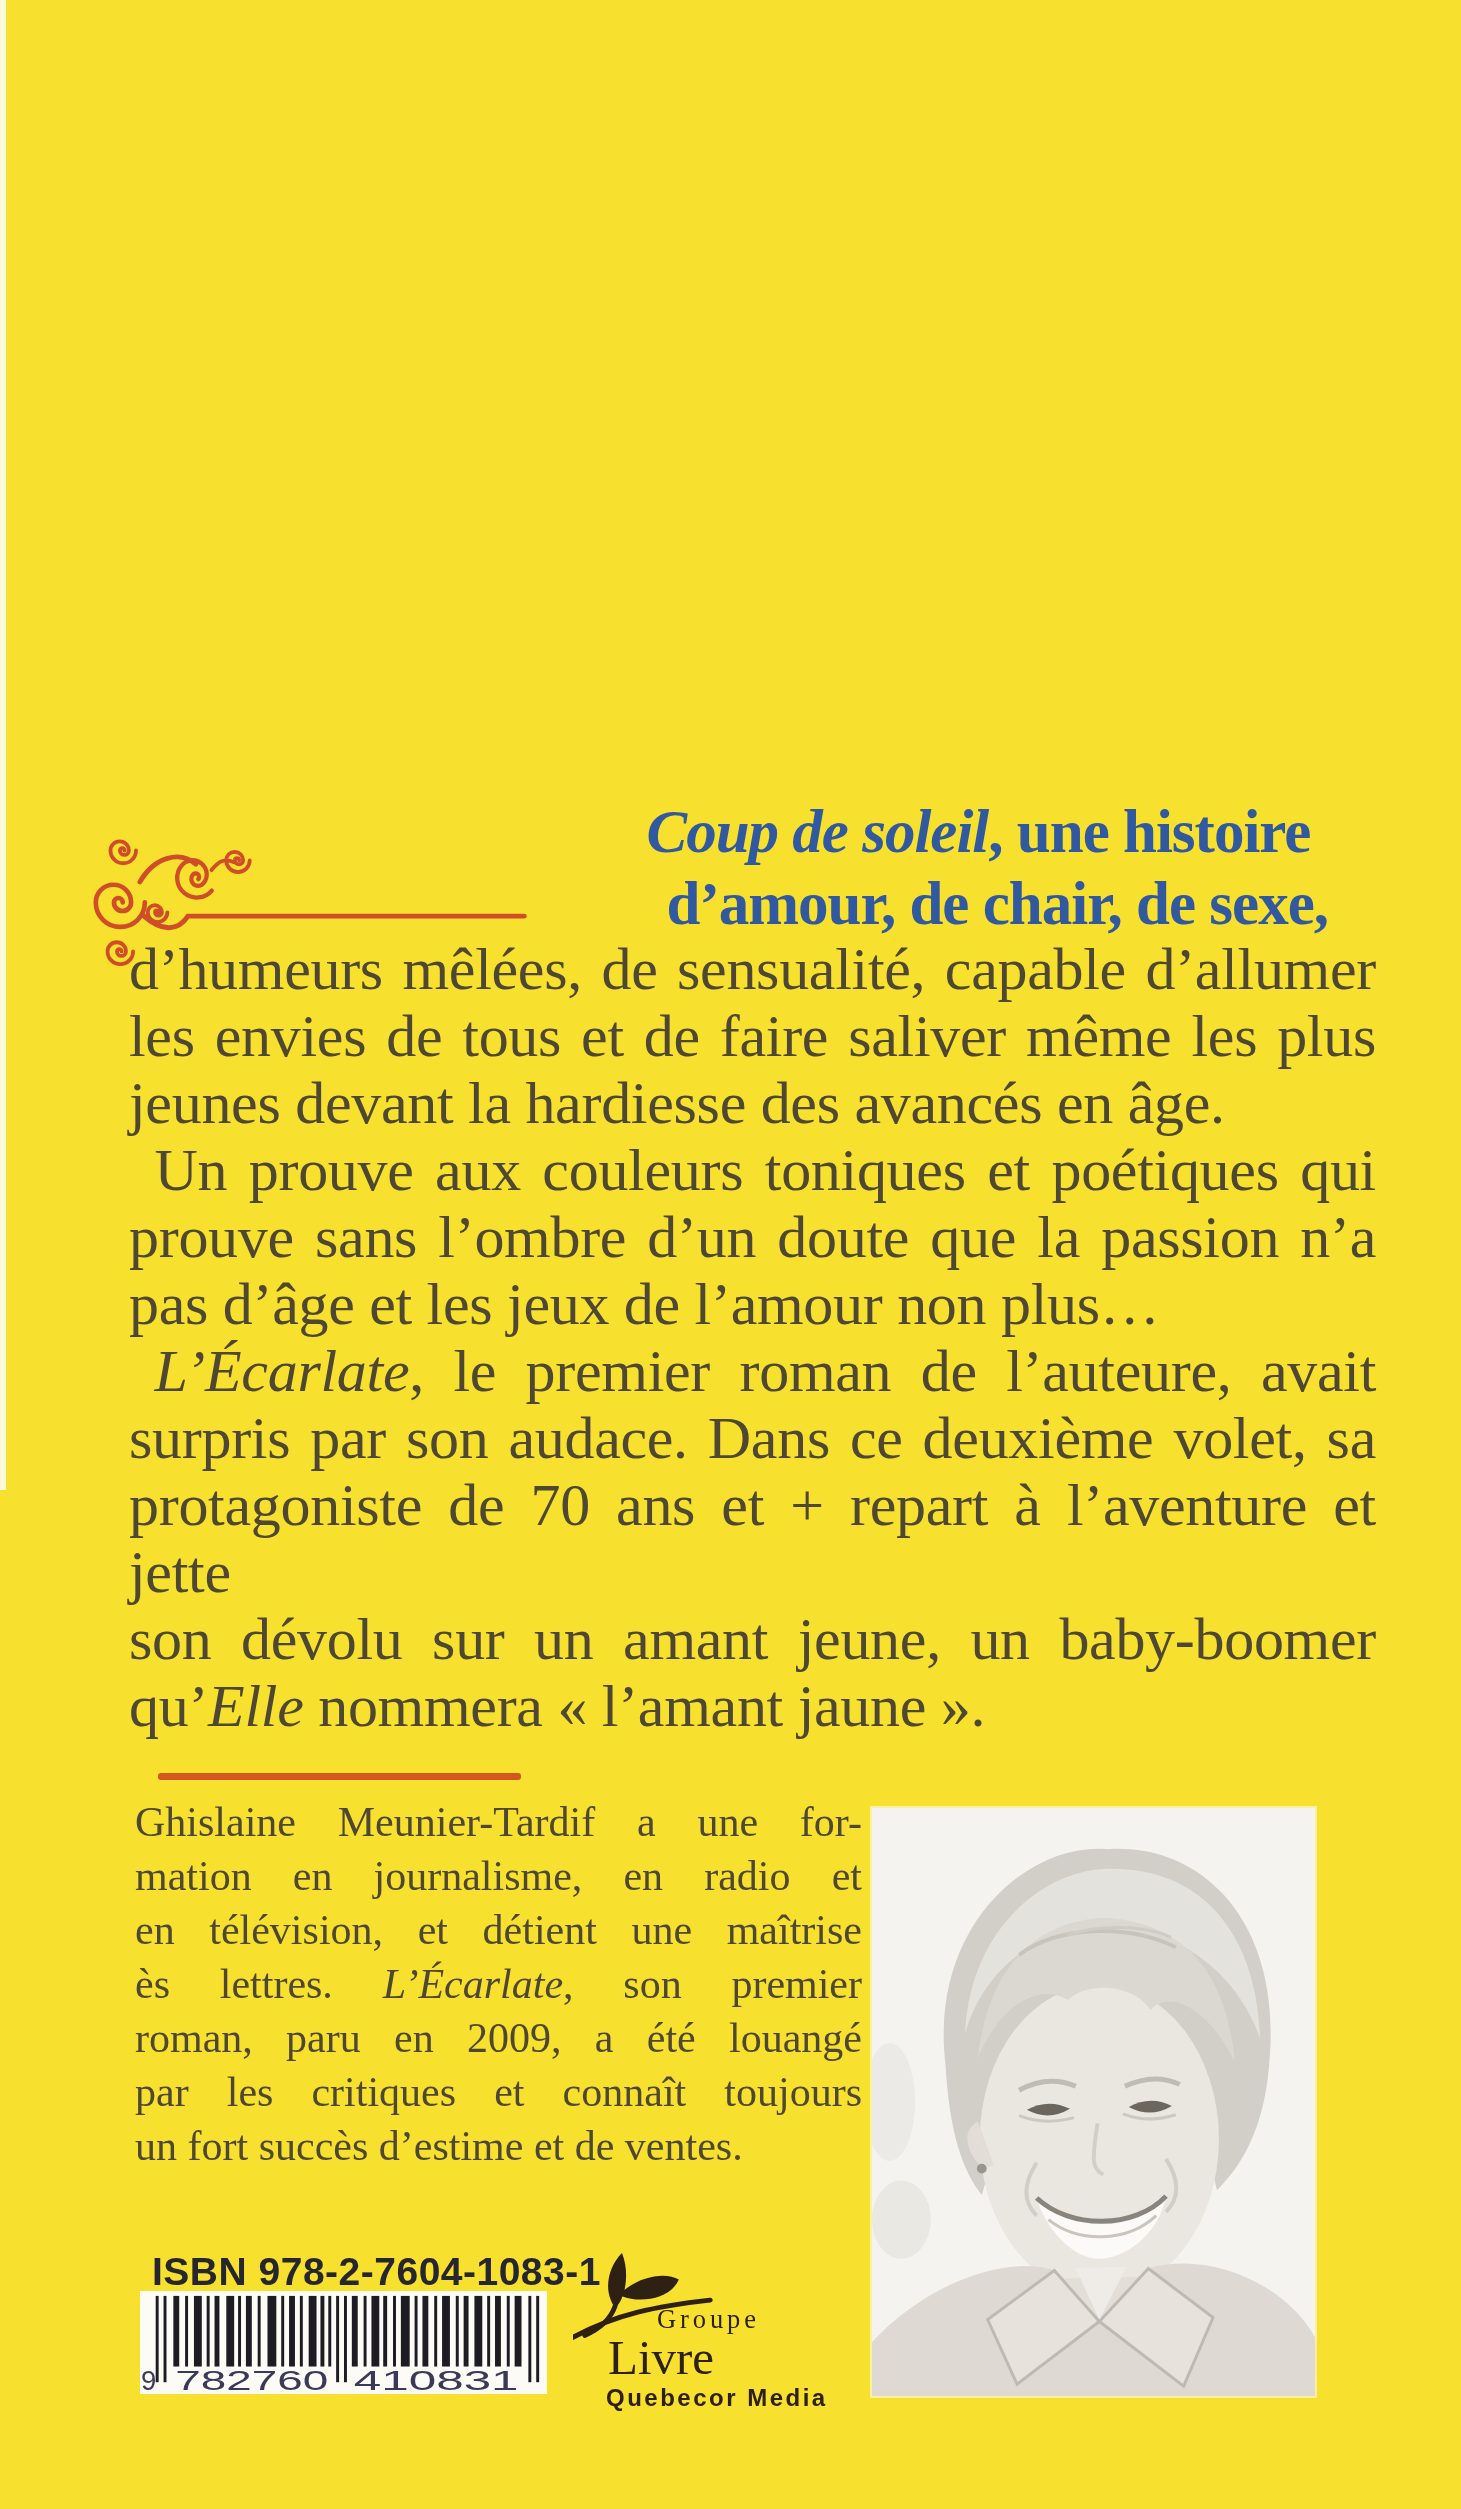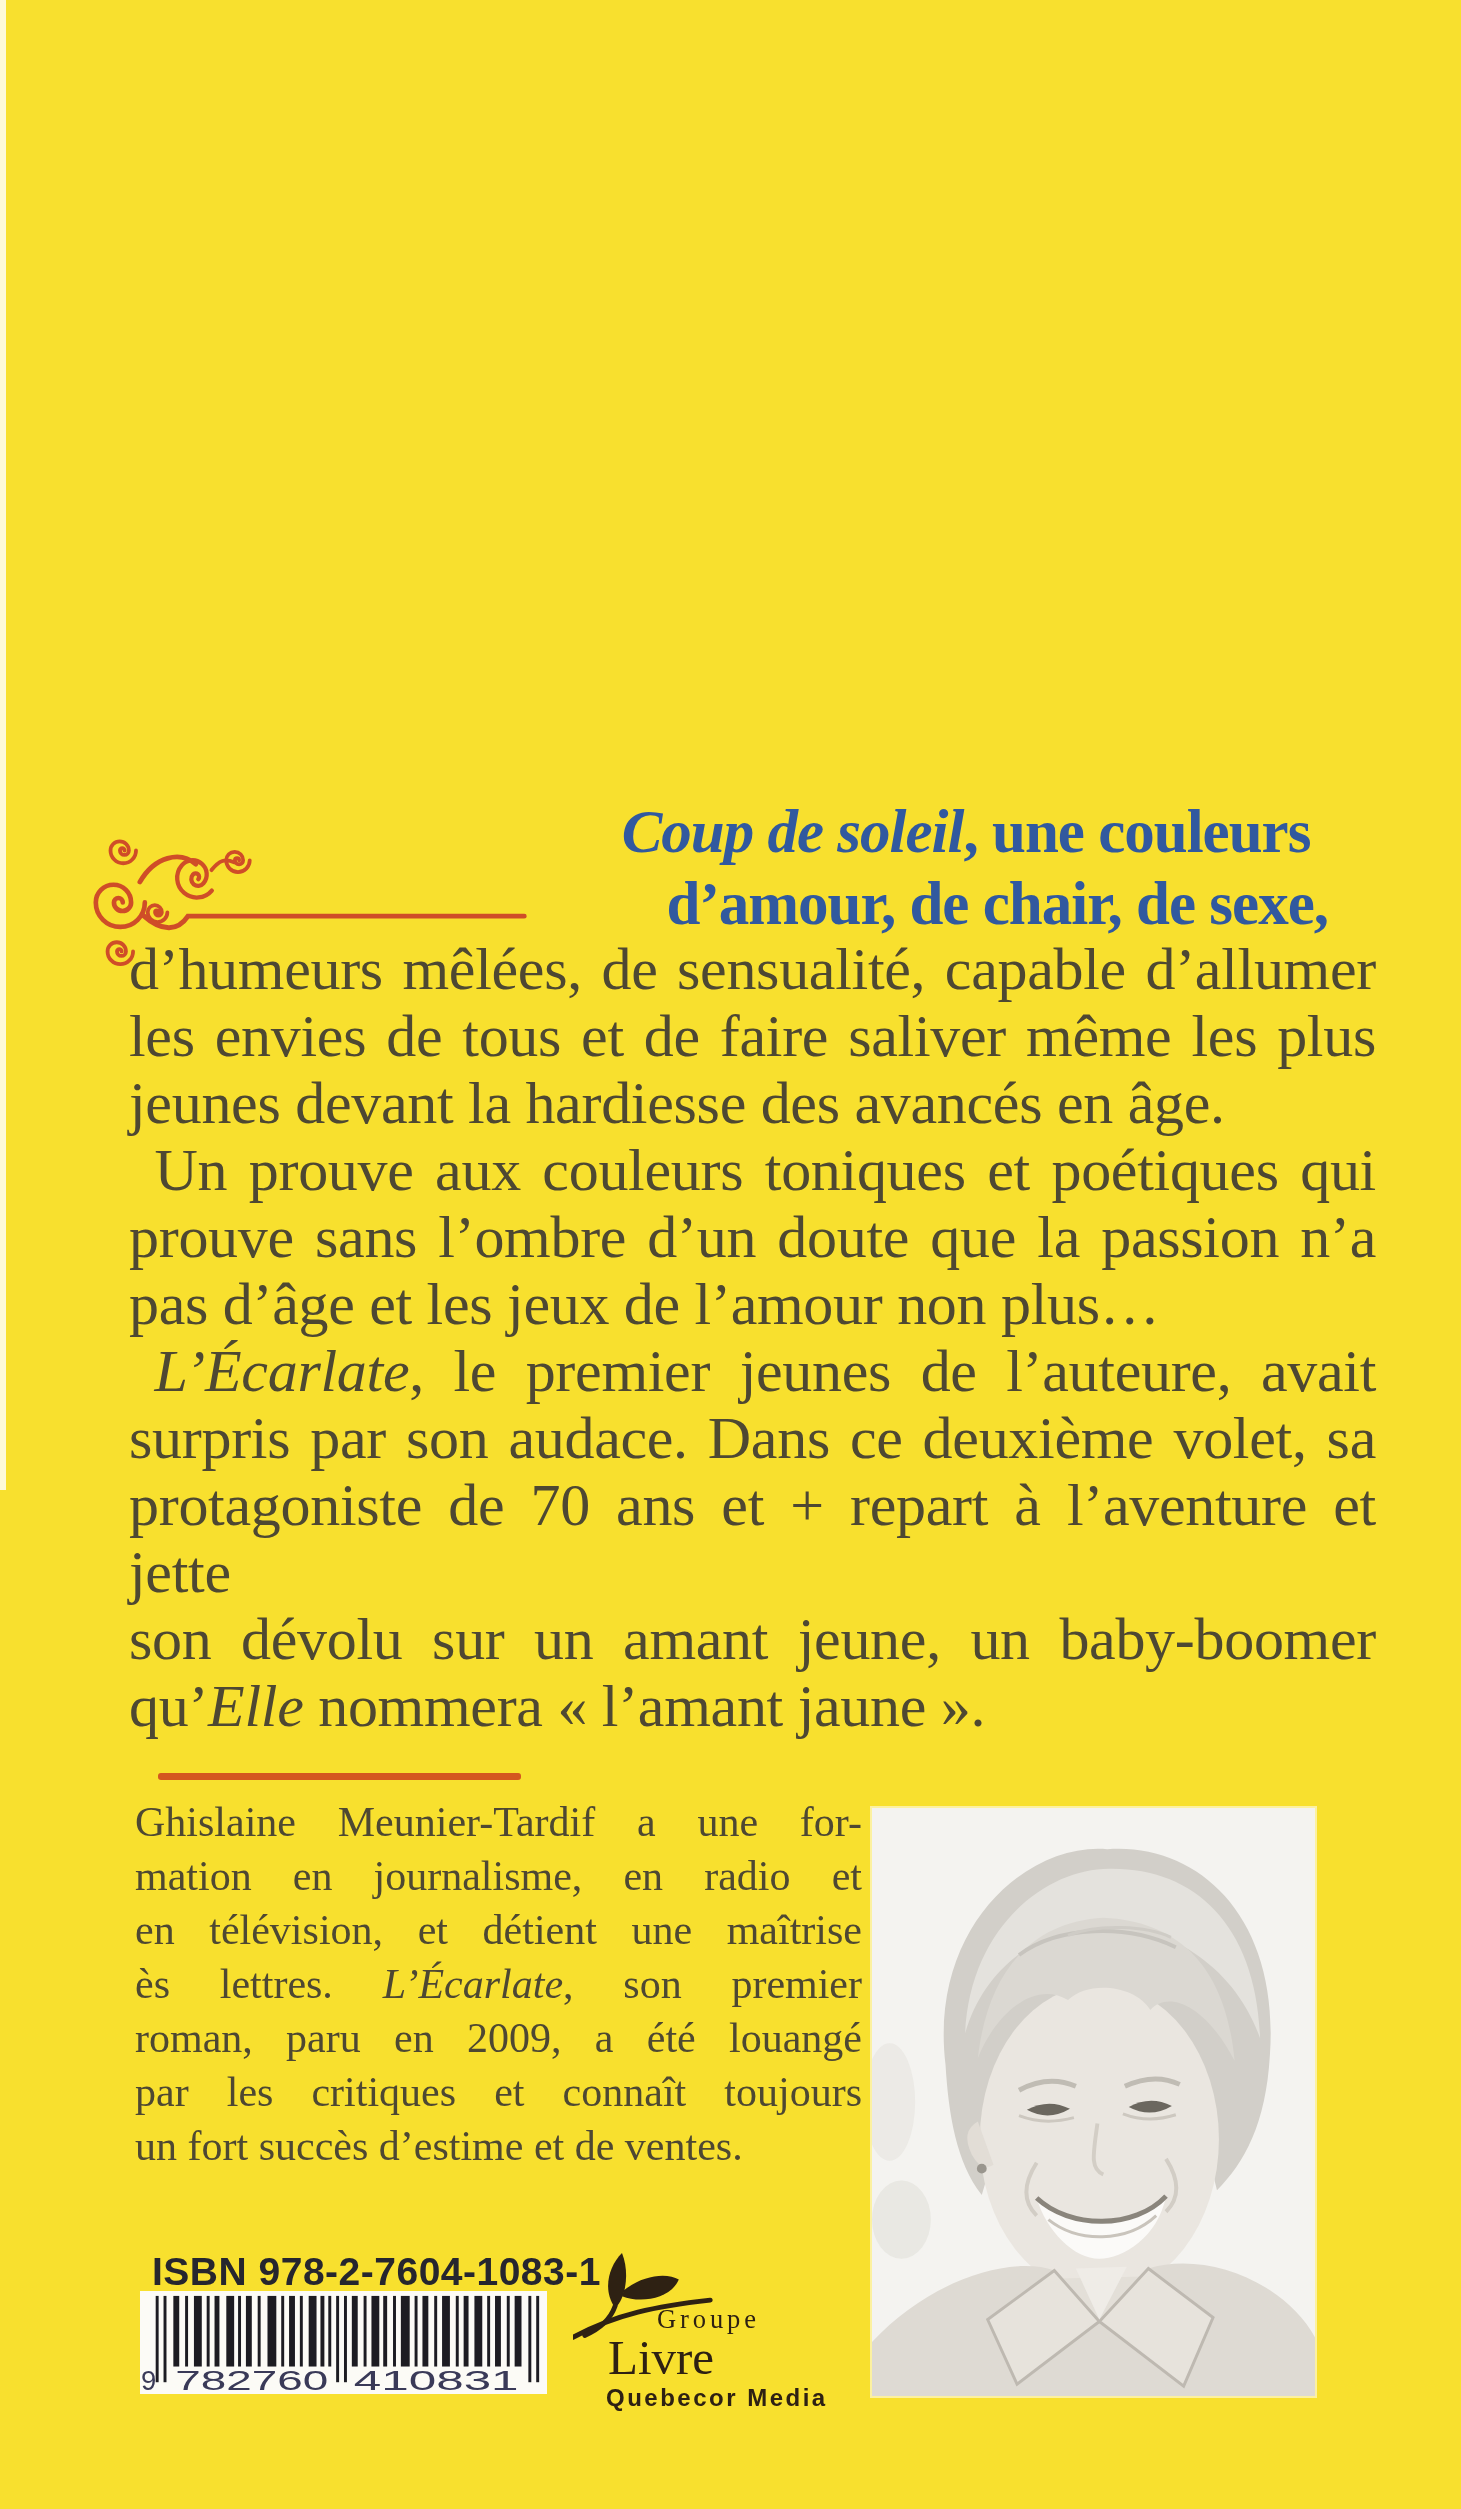--- a/index.html
+++ b/index.html
@@ -84,7 +84,7 @@
   </svg>
 
   <div class="heading">
-      <div class="tline hl1"><span class="it">Coup de soleil</span><span>, une couleurs</span></div>
+      <div class="tline hl1"><span class="it">Coup de soleil</span><span>, une histoire</span></div>
       <div class="tline"><span>d’amour, de chair, de sexe,</span></div>
     </div>
 

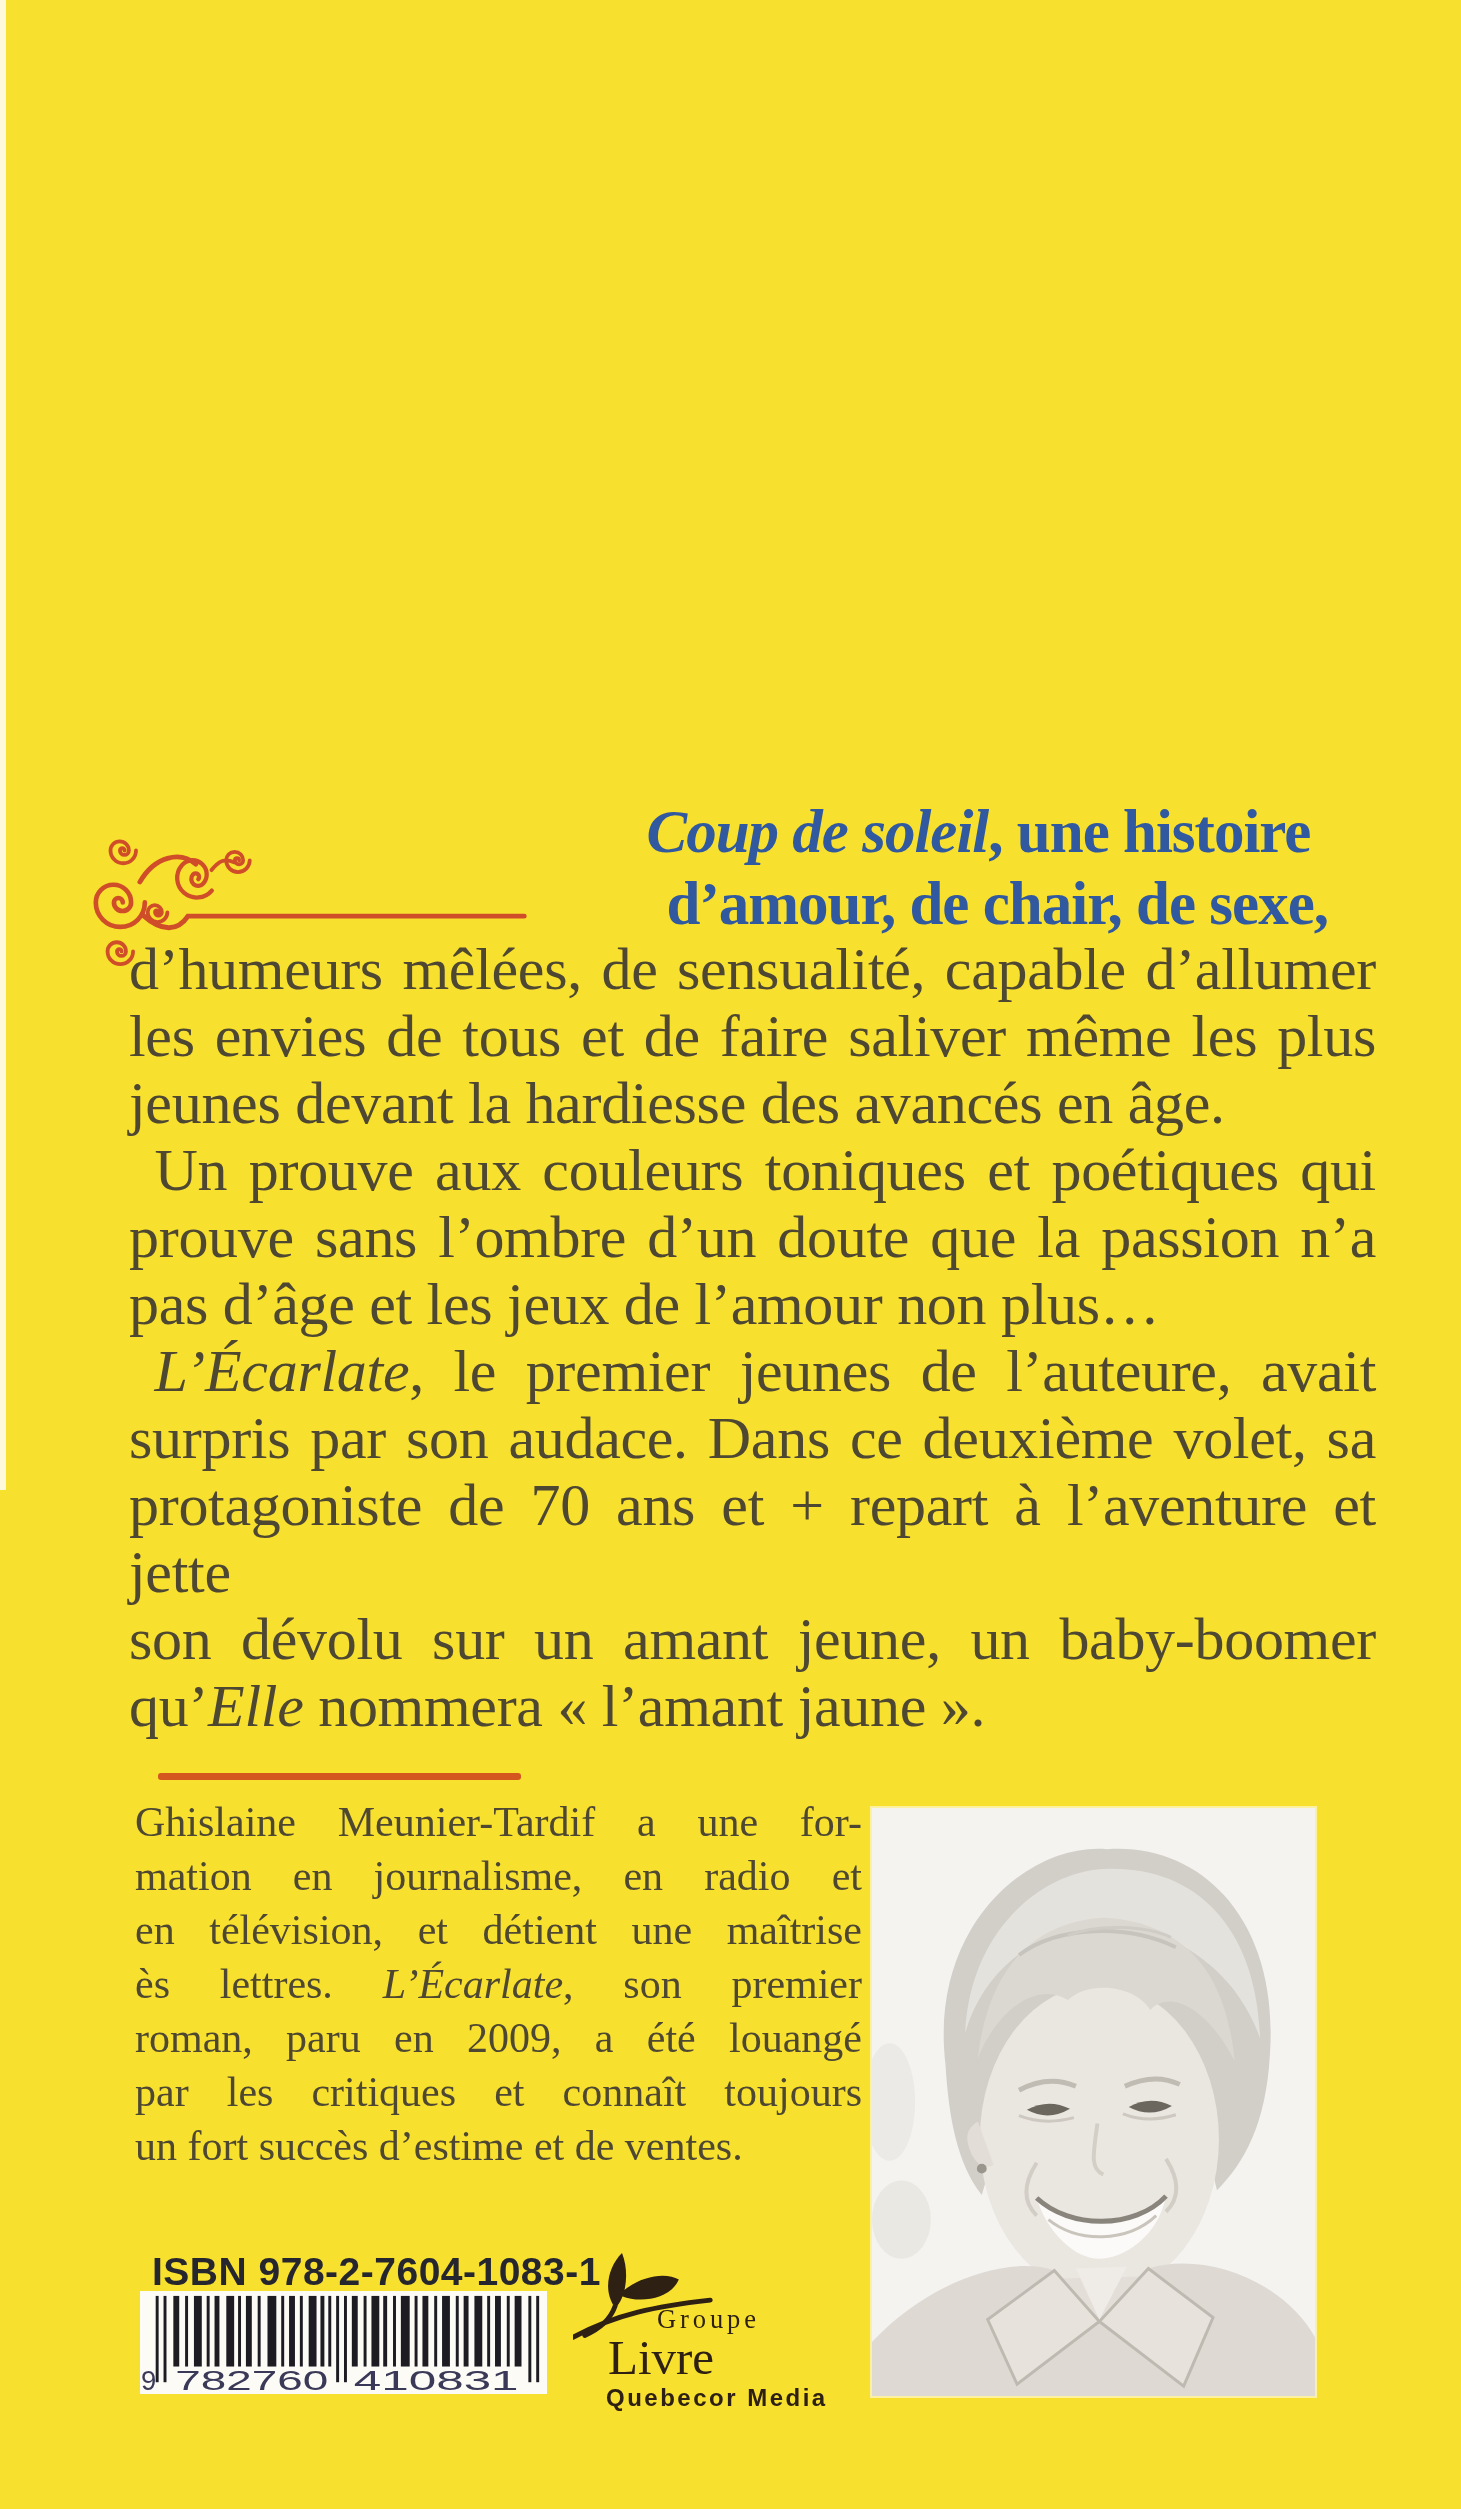--- a/index.html
+++ b/index.html
@@ -95,7 +95,7 @@
       <div class="tline just ind"><span>Un prouve aux couleurs toniques et poétiques qui</span></div>
       <div class="tline just"><span>prouve sans l’ombre d’un doute que la passion n’a</span></div>
       <div class="tline"><span>pas d’âge et les jeux de l’amour non plus…</span></div>
-      <div class="tline just ind"><span class="it">L’Écarlate</span><span>, le premier jeunes de l’auteure, avait</span></div>
+      <div class="tline just ind"><span class="it">L’Écarlate</span><span>, le premier roman de l’auteure, avait</span></div>
       <div class="tline just"><span>surpris par son audace. Dans ce deuxième volet, sa</span></div>
       <div class="tline just"><span>protagoniste de 70 ans et + repart à l’aventure et jette</span></div>
       <div class="tline just"><span>son dévolu sur un amant jeune, un baby-boomer</span></div>

